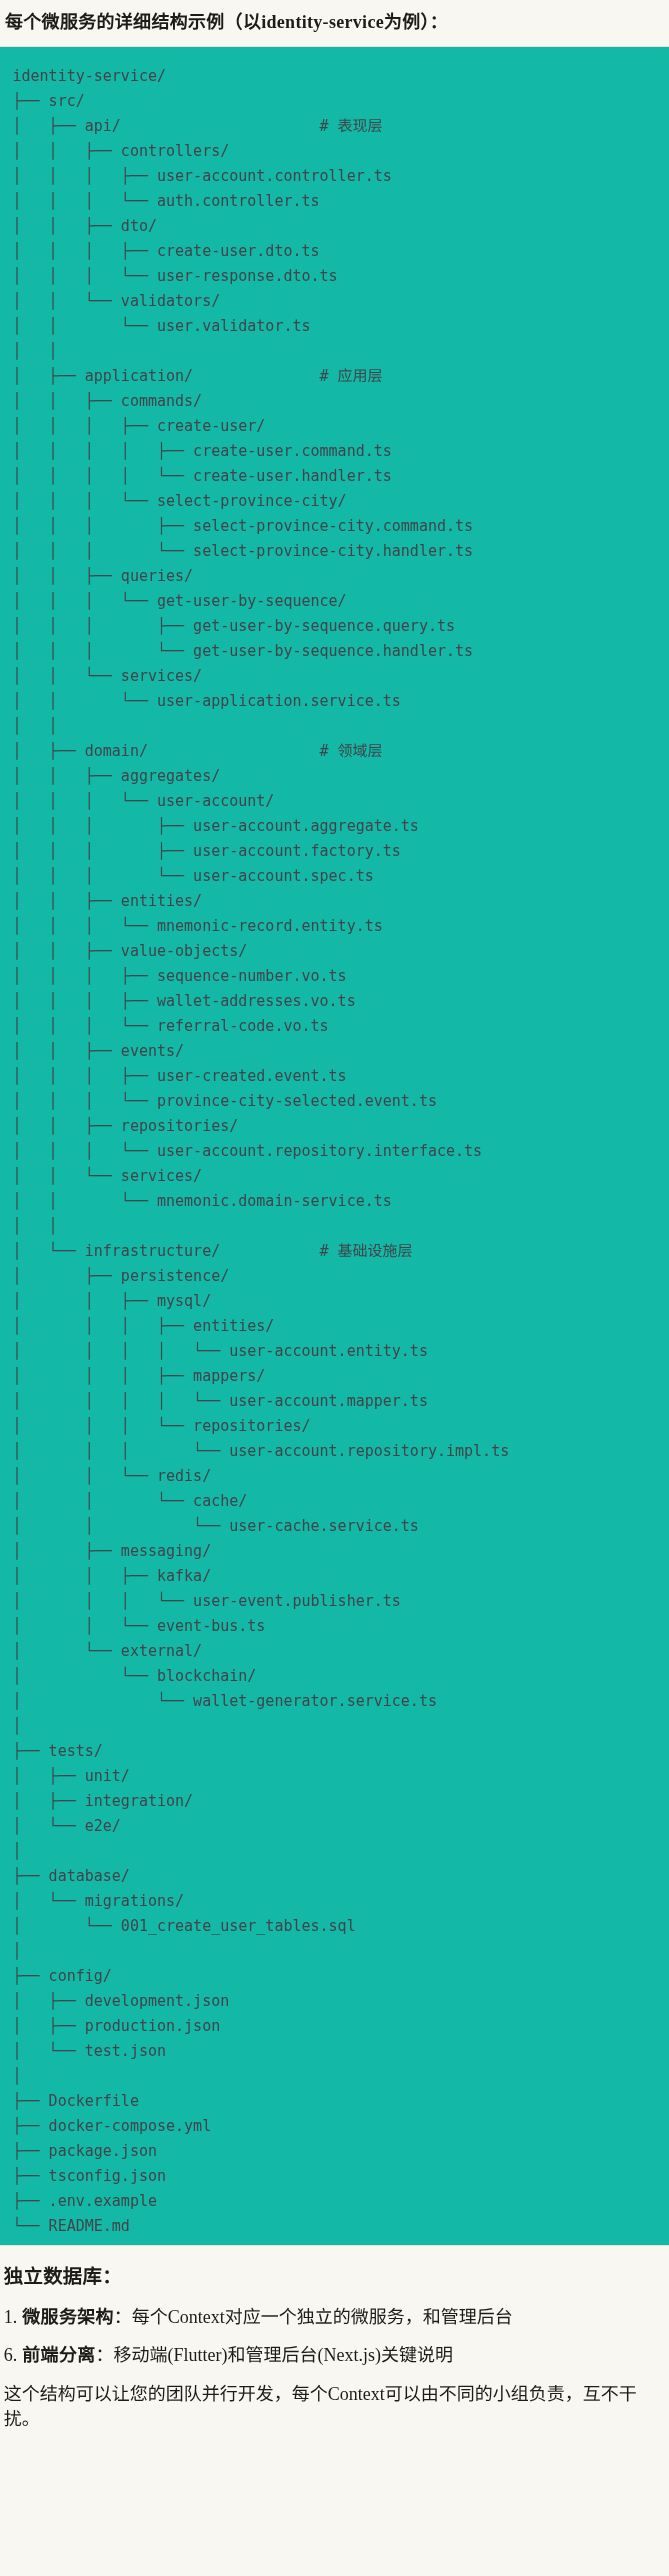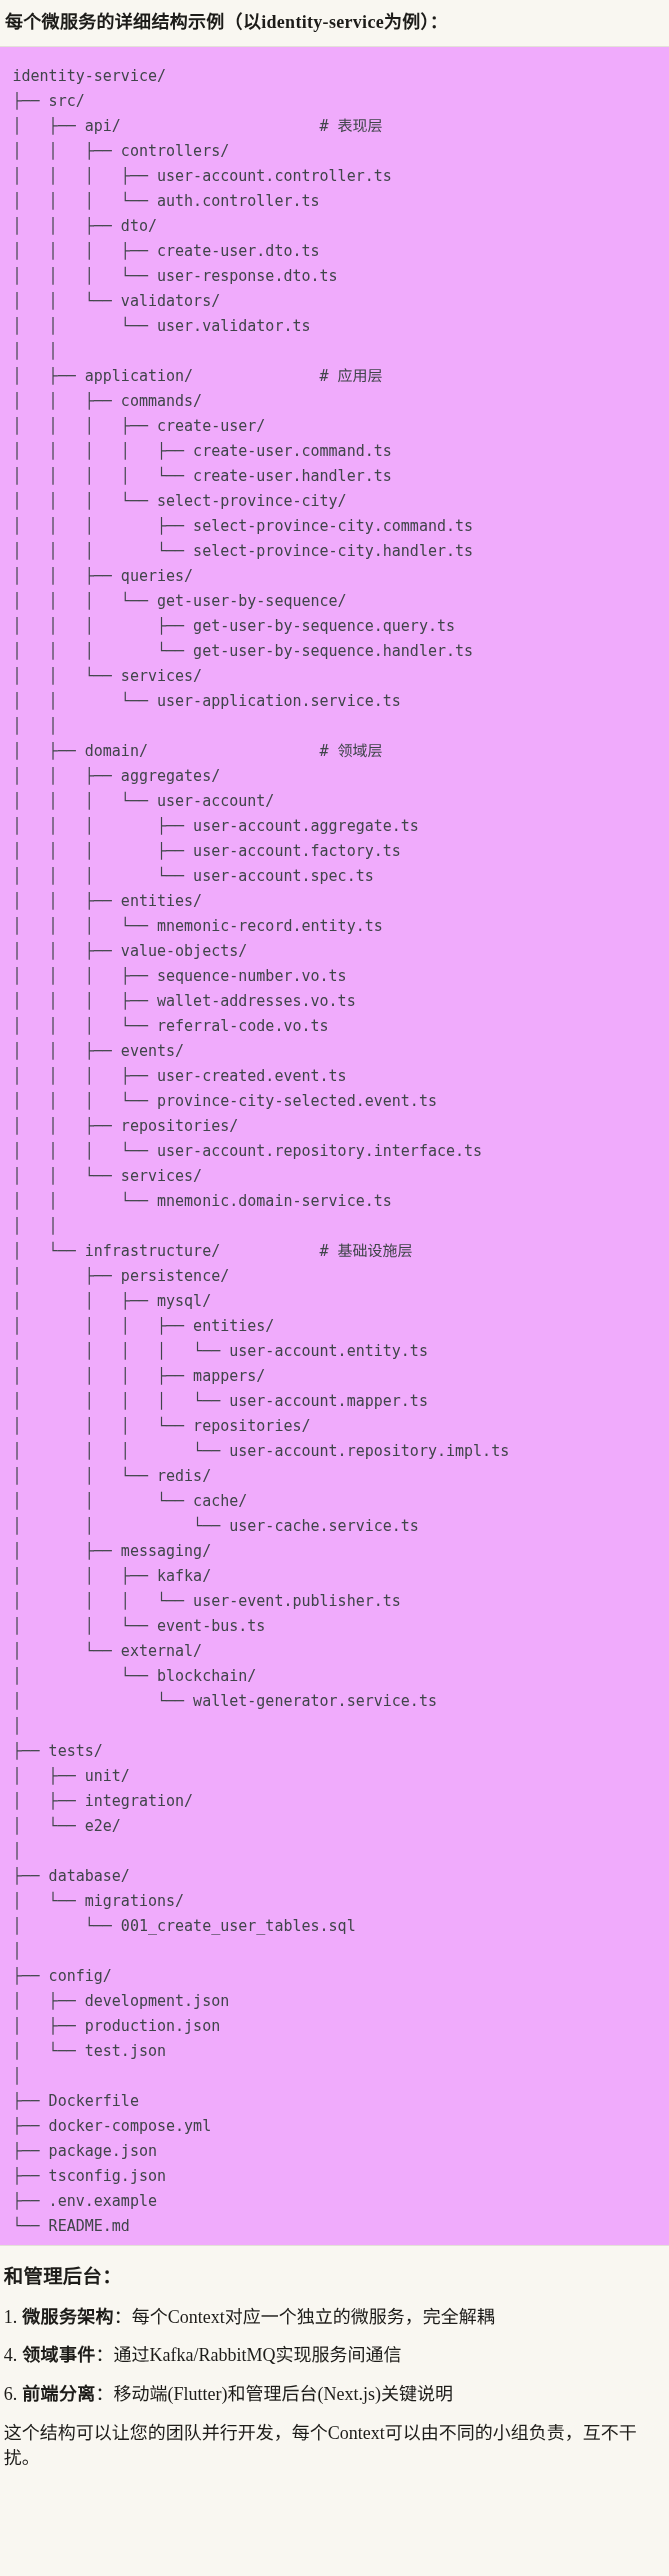--- a/index.html
+++ b/index.html
@@ -20,7 +20,7 @@
   }
 
   .code-block {
-    background: #f0abfc;
+    background: #14b8a6;
     border-top: 0.6px solid #e4e1d8;
     border-bottom: 0.6px solid #e4e1d8;
   }

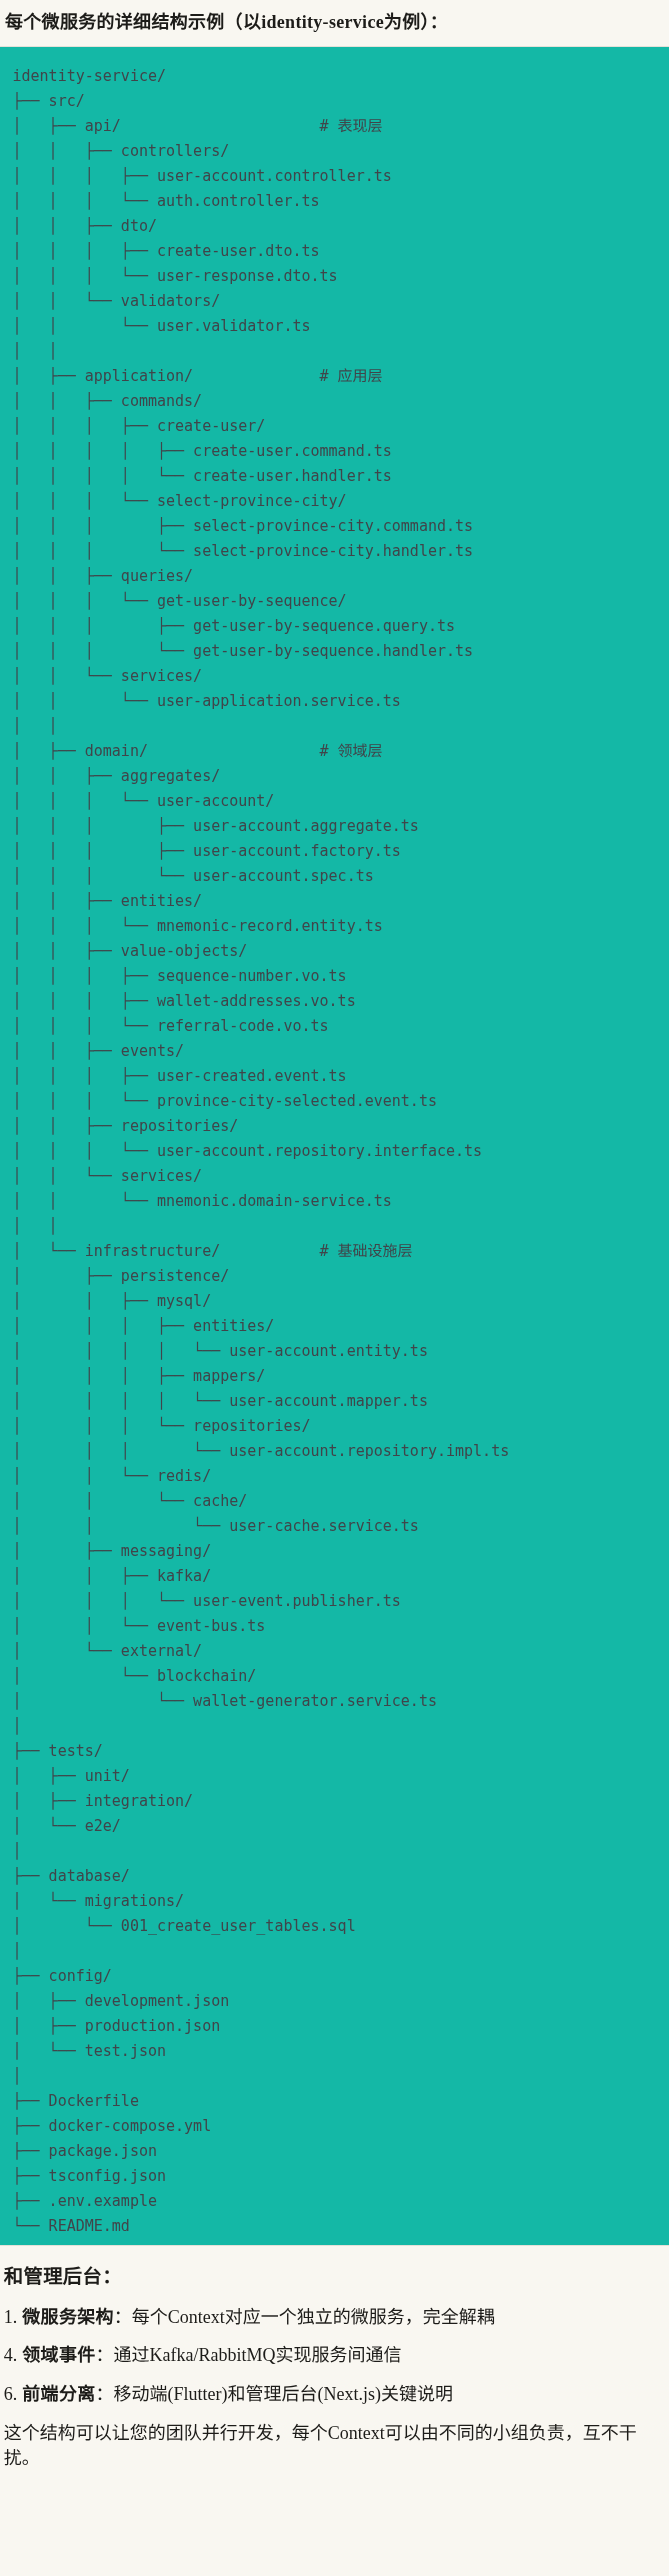--- a/index.html
+++ b/index.html
@@ -152,7 +152,7 @@
   </div>
 
   <div class="notes">
-    <div class="notes-heading">和管理后台：</div>
+    <div class="notes-heading">独立数据库：</div>
 
     <div class="note-item">
       <span class="num">1.</span><span class="label">微服务架构</span><span class="sep">：</span><span class="text">每个Context对应一个独立的微服务，完全解耦</span>

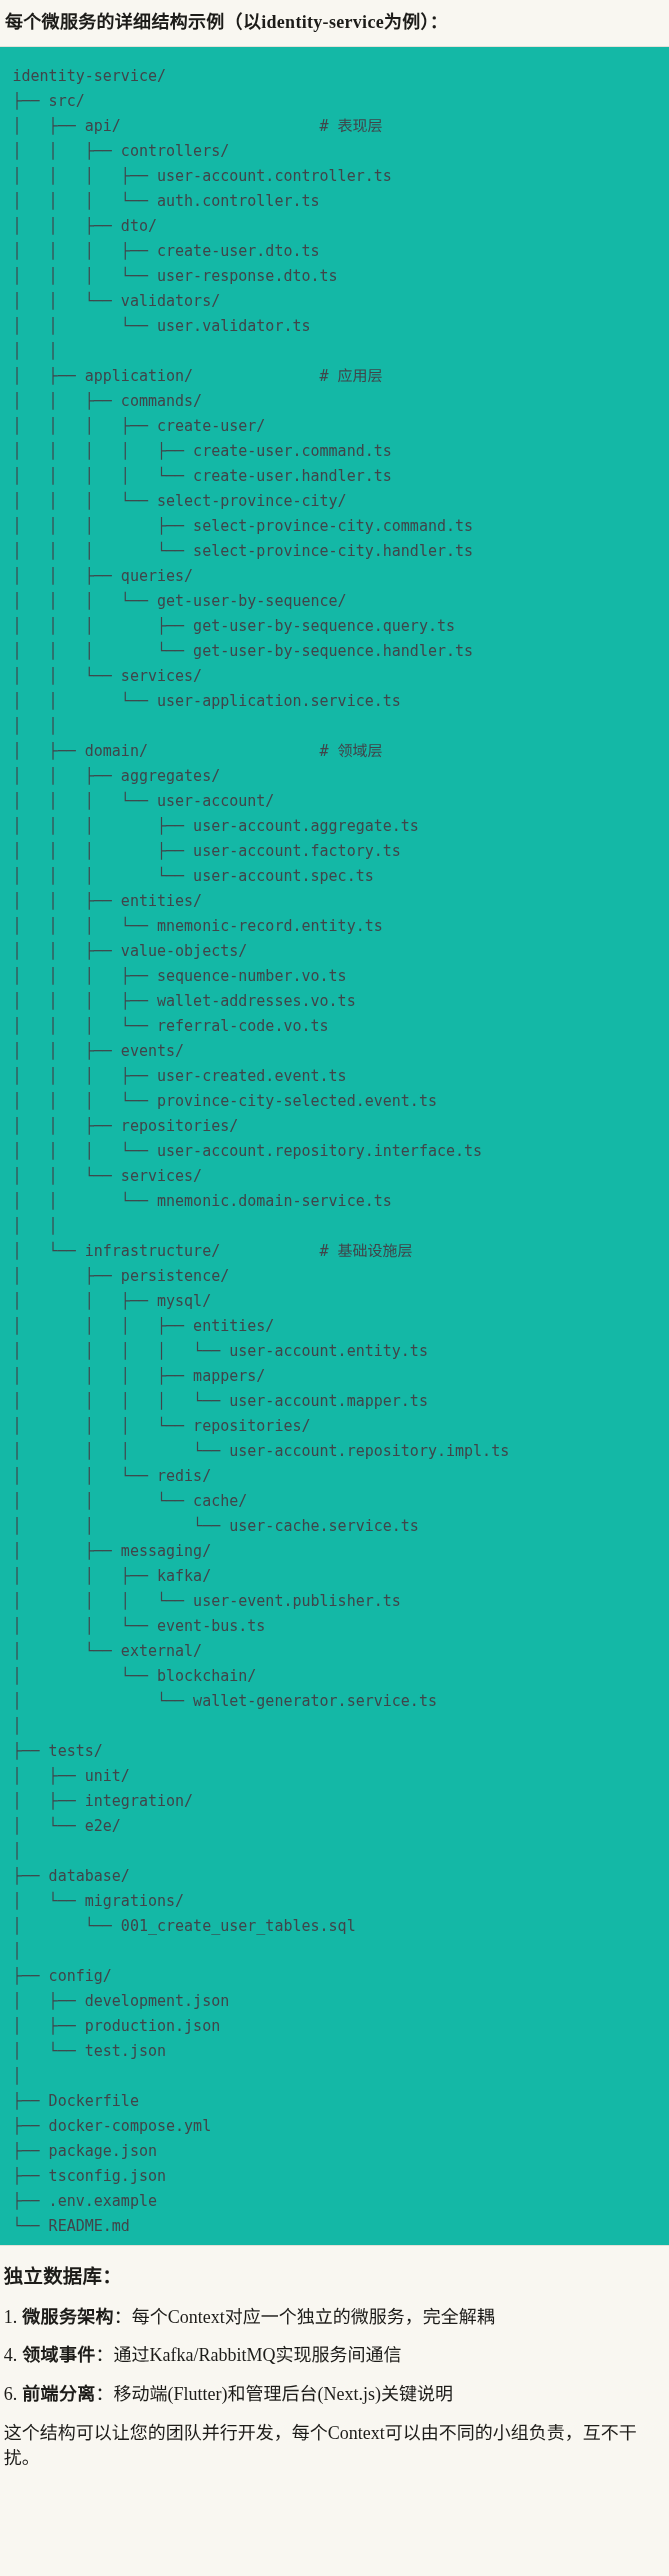--- a/index.html
+++ b/index.html
@@ -155,7 +155,7 @@
     <div class="notes-heading">独立数据库：</div>
 
     <div class="note-item">
-      <span class="num">1.</span><span class="label">微服务架构</span><span class="sep">：</span><span class="text">每个Context对应一个独立的微服务，完全解耦</span>
+      <span class="num">1.</span><span class="label">微服务架构</span><span class="sep">：</span><span class="text">每个Context对应一个独立的微服务，和管理后台</span>
     </div>
 
 

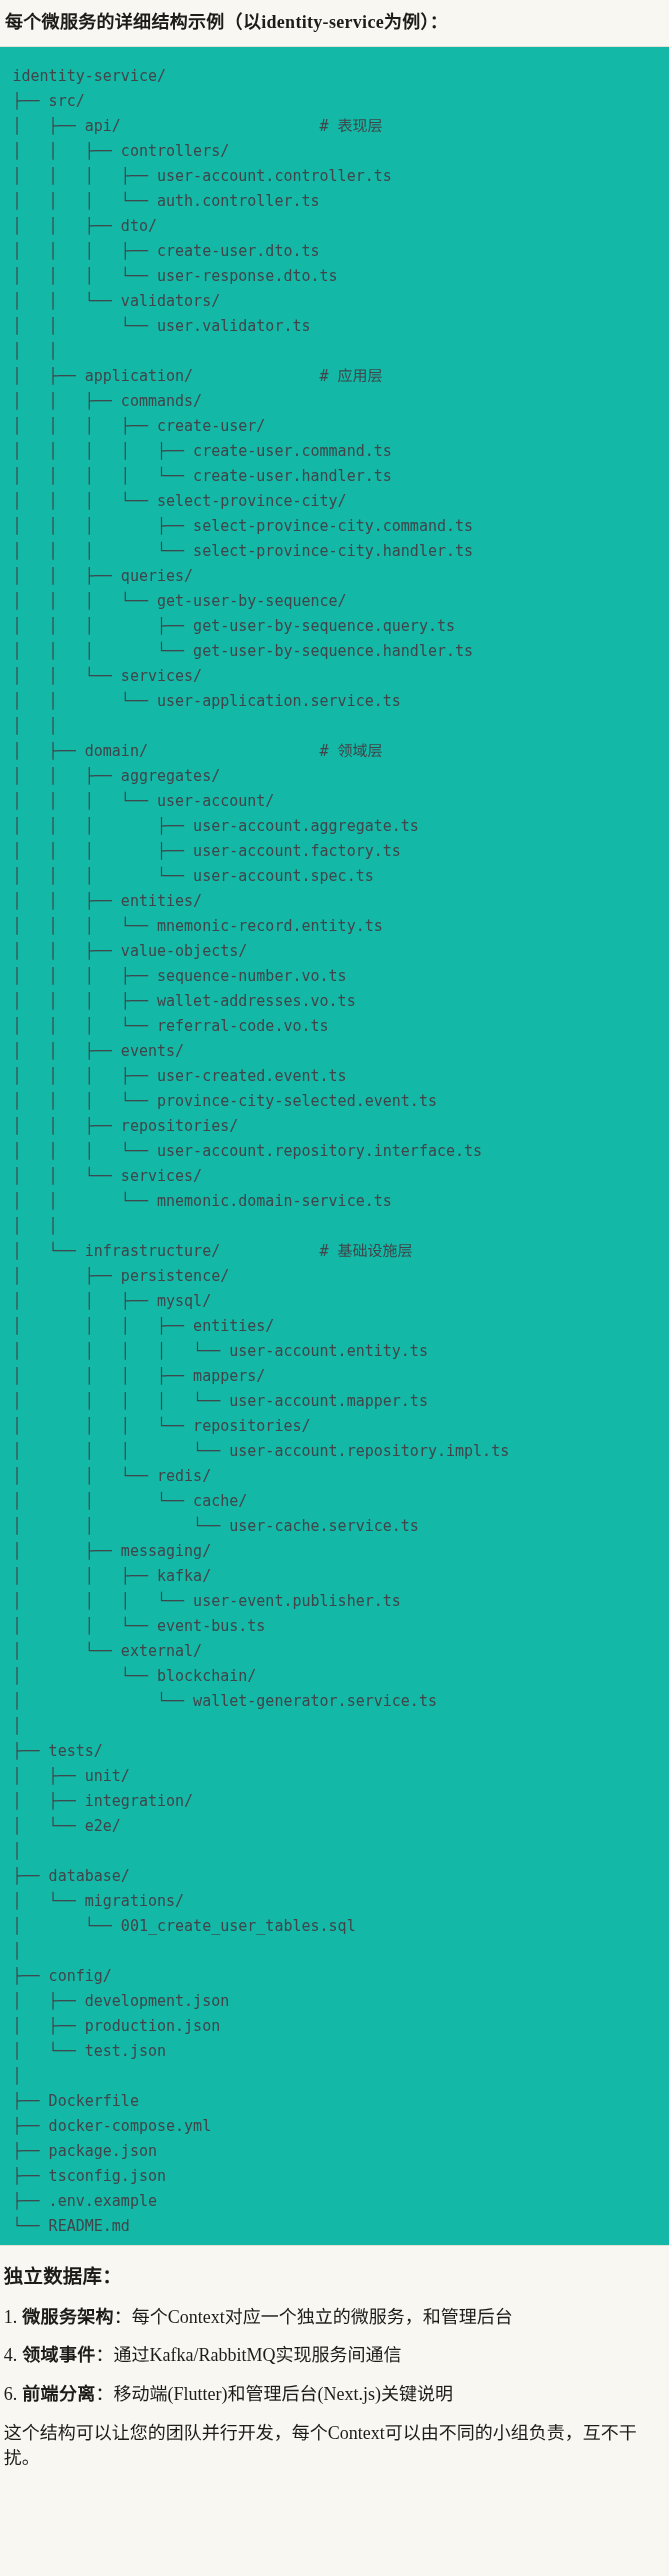--- a/index.html
+++ b/index.html
@@ -160,9 +160,6 @@
 
 
 
-    <div class="note-item">
-      <span class="num">4.</span><span class="label">领域事件</span><span class="sep">：</span><span class="text">通过Kafka/RabbitMQ实现服务间通信</span>
-    </div>
 
 
     <div class="note-item">

